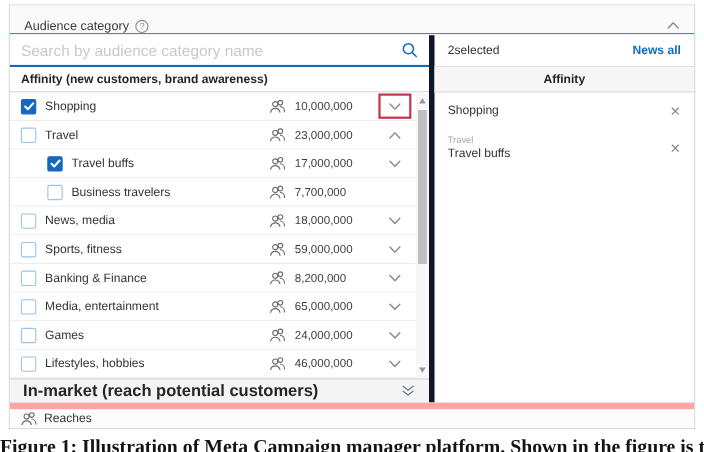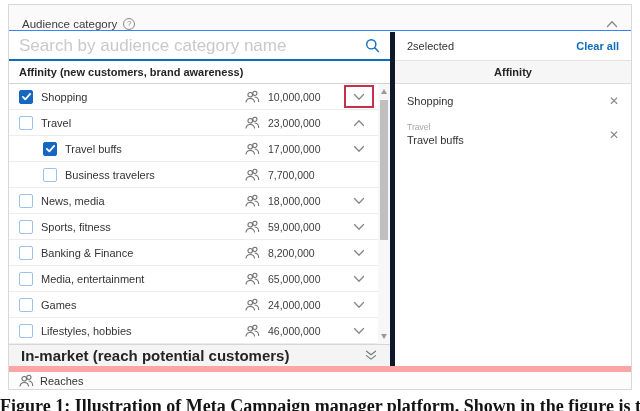--- a/index.html
+++ b/index.html
@@ -26,7 +26,7 @@
   
   .search-row { height:29px; border-bottom:2px solid var(--link-blue,#0f6cbd);
                 display:flex; align-items:center; padding:0 10px; }
-  .search-row input { flex:1; border:none; outline:none; font-size:17px; color:#333;
+  .search-row input { flex:1; border:none; outline:none; font-size:14px; color:#333;
                       font-family:"Liberation Sans", sans-serif; background:transparent; }
   .search-row input::placeholder { color:#c9c9c9; }
   .search-ic * { stroke:var(--link-blue,#0f6cbd); fill:none; stroke-width:1.5; stroke-linecap:round; }

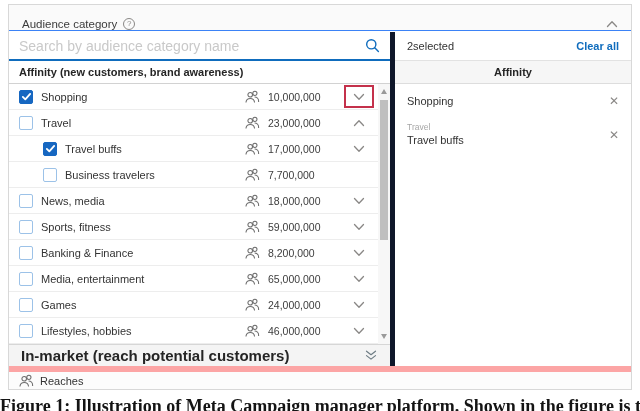--- a/index.html
+++ b/index.html
@@ -346,7 +346,7 @@
       <div class="right">
         <div class="sel-head">
           <span>2selected</span>
-          <span class="clear-all">Clear all</span>
+          <span class="clear-all">News all</span>
         </div>
         <div class="sel-group">Affinity</div>
         <div class="sel-items" id="sel-items">

